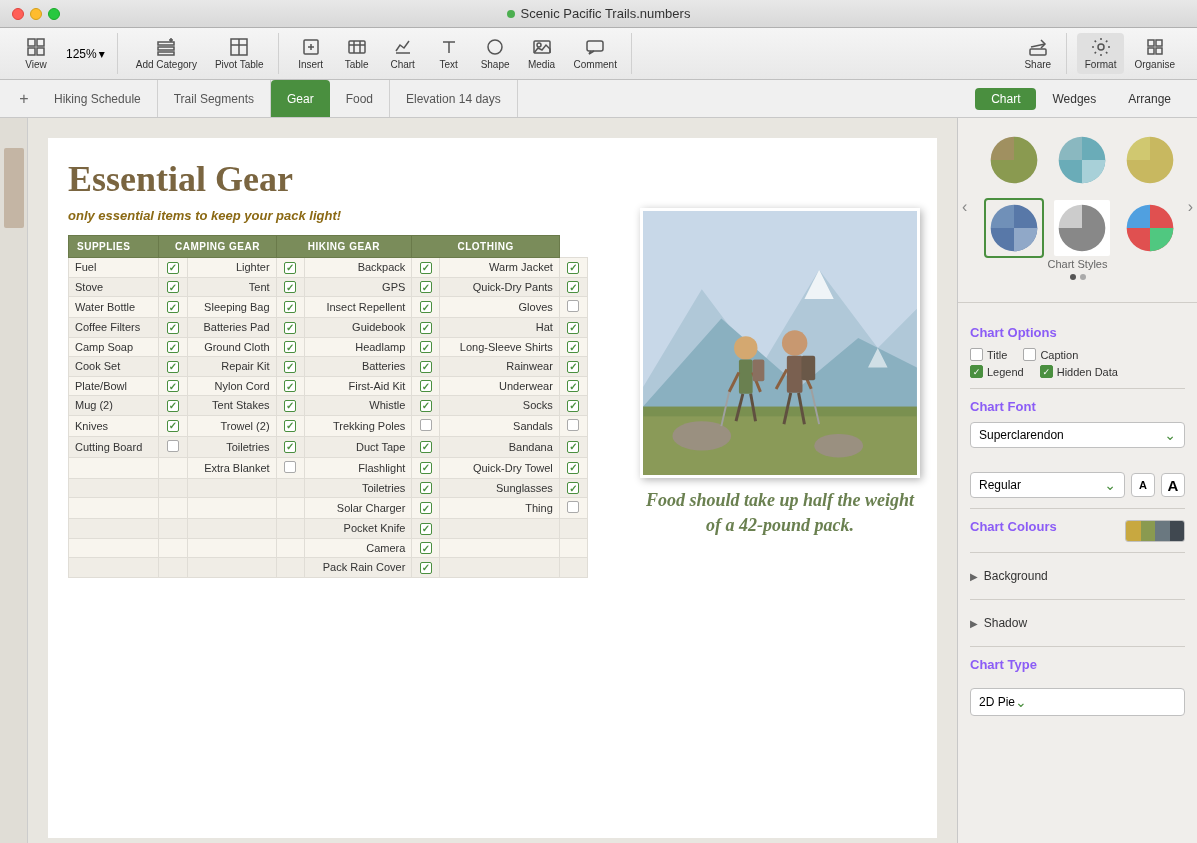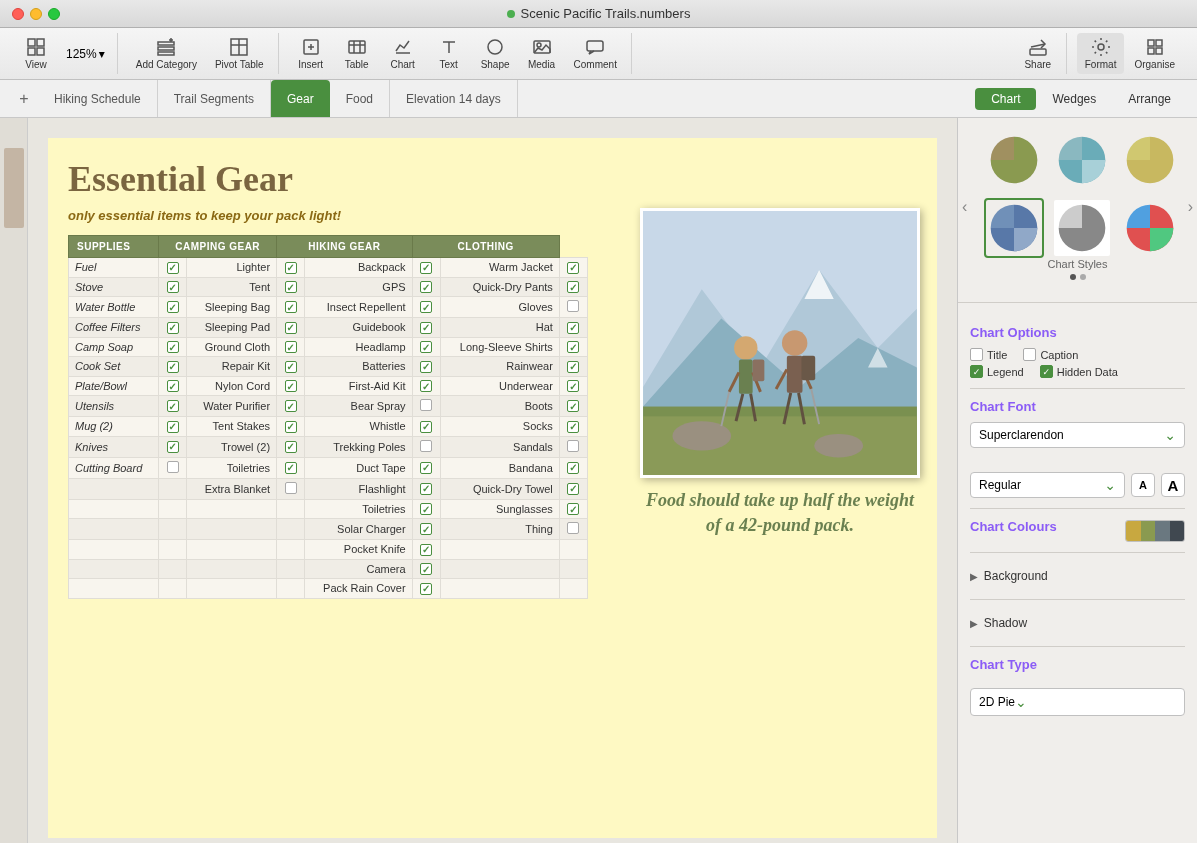--- a/index.html
+++ b/index.html
@@ -39,7 +39,7 @@
 
     
     #canvas { flex: 1; background: #e8e6e0; overflow: auto; padding: 20px; position: relative; }
-    .page-bg { background: #fef9c3; min-height: 700px; position: relative; padding: 20px; }
+    .page-bg { background: #ffffff; min-height: 700px; position: relative; padding: 20px; }
 
     
     #left-sidebar { width: 28px; background: #e0ddd6; display: flex; flex-direction: column; align-items: center; padding-top: 10px; border-right: 1px solid #ccc; }

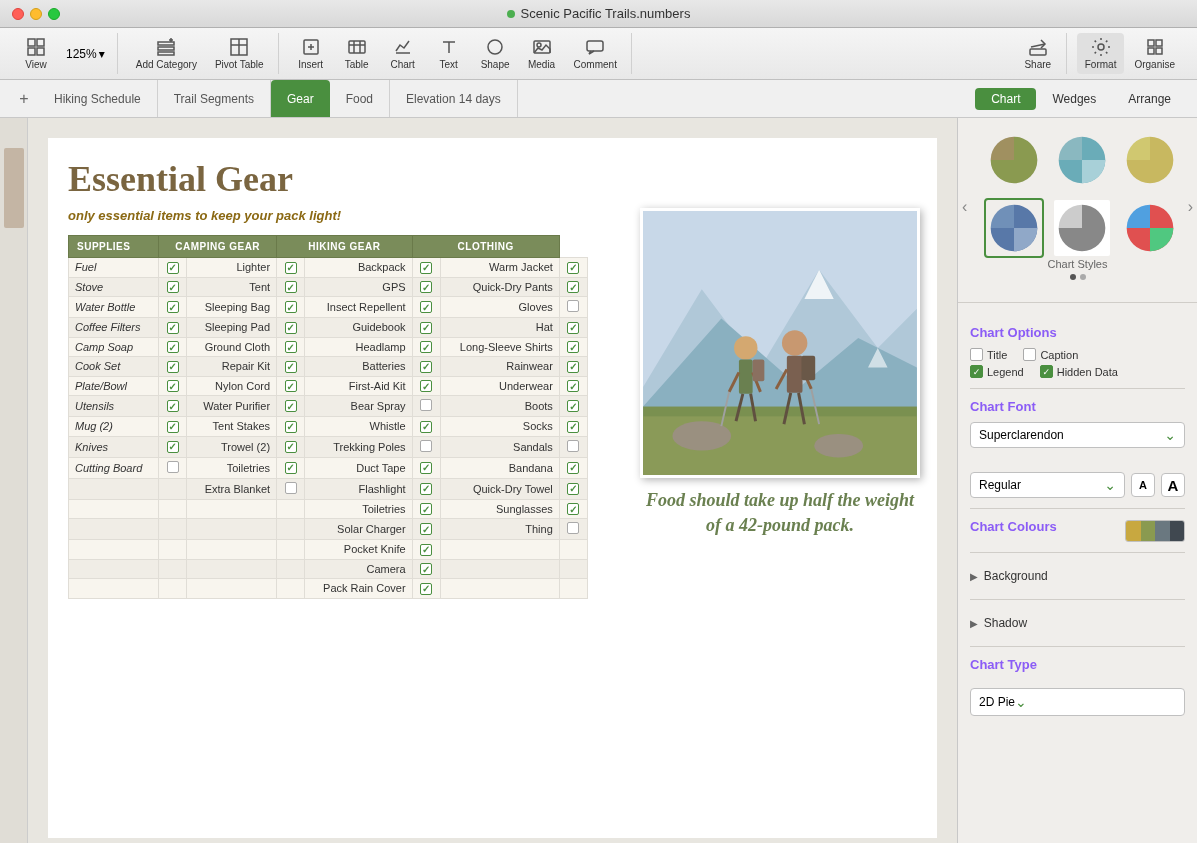--- a/index.html
+++ b/index.html
@@ -60,7 +60,7 @@
     .gear-table th { background: #7a8c5a; color: white; padding: 5px 8px; text-align: center; font-weight: bold; font-size: 10px; letter-spacing: 0.5px; border: 1px solid #6a7a4a; }
     .gear-table th:first-child { text-align: left; }
     .gear-table td { padding: 3px 6px; border: 1px solid #e0ddd6; text-align: right; white-space: nowrap; font-size: 11px; color: #333; }
-    .gear-table td:first-child { text-align: left; color: #333; font-size: 11px; font-style: italic; }
+    .gear-table td:first-child { text-align: left; color: #333; font-size: 11px; }
     .gear-table tr:nth-child(even) { background: #f0ede6; }
     .gear-table tr:nth-child(odd) { background: #f8f5ee; }
     .checkbox-empty { width: 12px; height: 12px; border: 1px solid #aaa; display: inline-block; background: white; border-radius: 2px; }

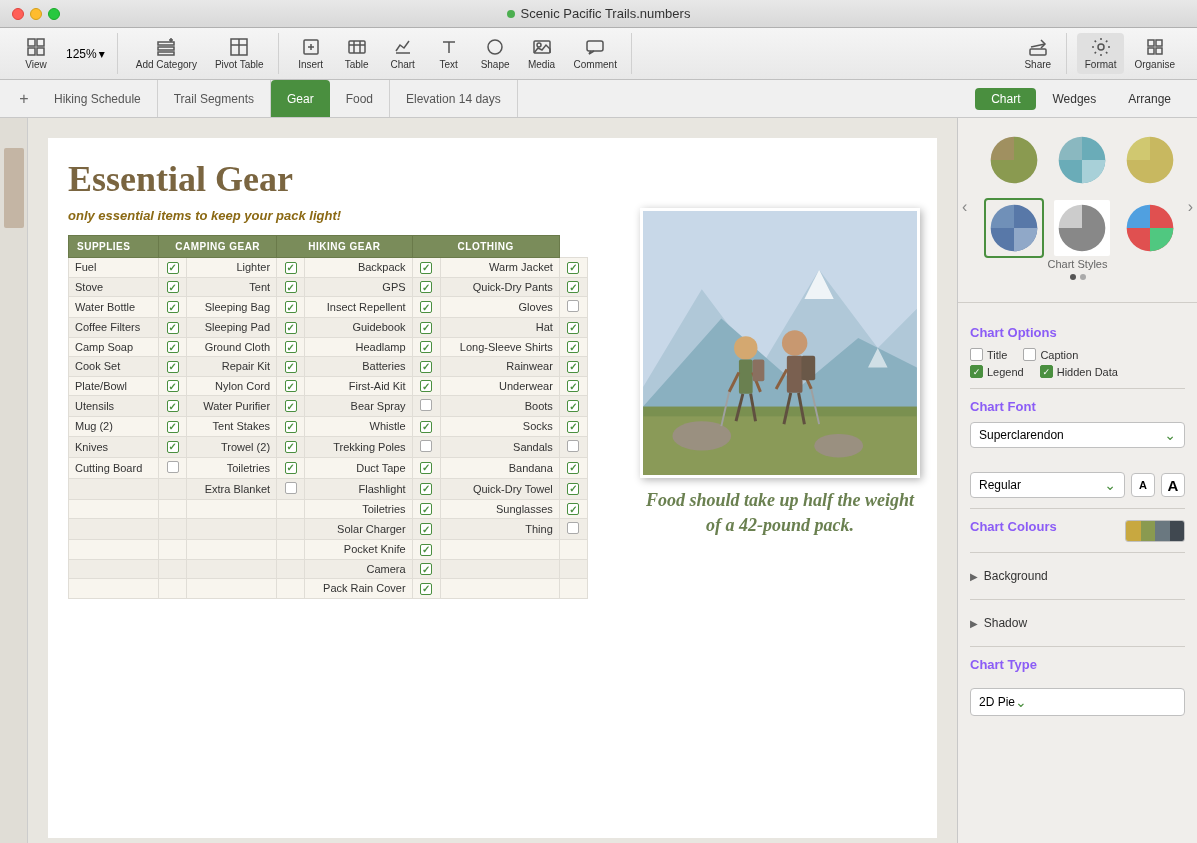--- a/index.html
+++ b/index.html
@@ -325,7 +325,7 @@
                   <tr>
                     <td>Coffee Filters</td>
                     <td style="text-align: center;"><div class="checkbox-checked">✓</div></td>
-                    <td>Sleeping Pad</td>
+                    <td>Batteries Pad</td>
                     <td style="text-align: center;"><div class="checkbox-checked">✓</div></td>
                     <td>Guidebook</td>
                     <td style="text-align: center;"><div class="checkbox-checked">✓</div></td>

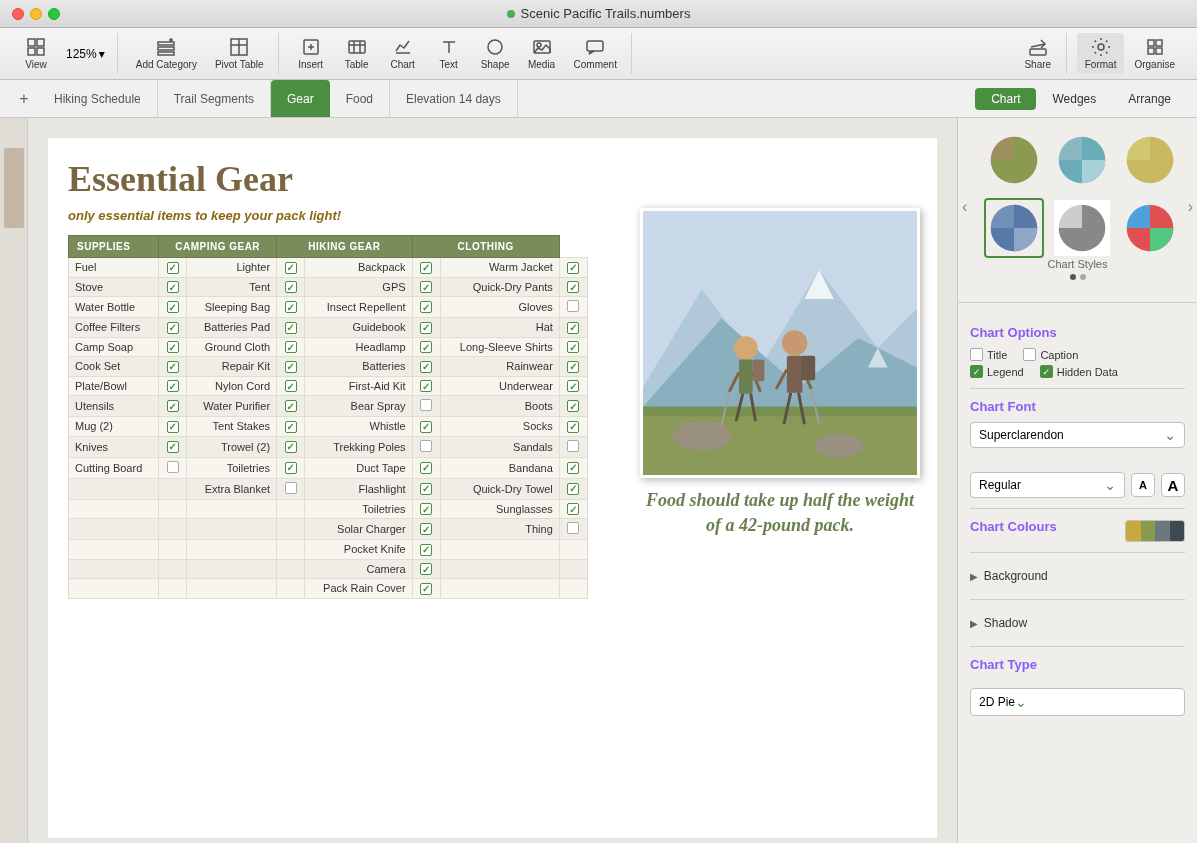--- a/index.html
+++ b/index.html
@@ -363,16 +363,6 @@
                     <td style="text-align: center;"><div class="checkbox-checked">✓</div></td>
                   </tr>
                   <tr>
-                    <td>Utensils</td>
-                    <td style="text-align: center;"><div class="checkbox-checked">✓</div></td>
-                    <td>Water Purifier</td>
-                    <td style="text-align: center;"><div class="checkbox-checked">✓</div></td>
-                    <td>Bear Spray</td>
-                    <td style="text-align: center;"><div class="checkbox-empty"></div></td>
-                    <td>Boots</td>
-                    <td style="text-align: center;"><div class="checkbox-checked">✓</div></td>
-                  </tr>
-                  <tr>
                     <td>Mug (2)</td>
                     <td style="text-align: center;"><div class="checkbox-checked">✓</div></td>
                     <td>Tent Stakes</td>

